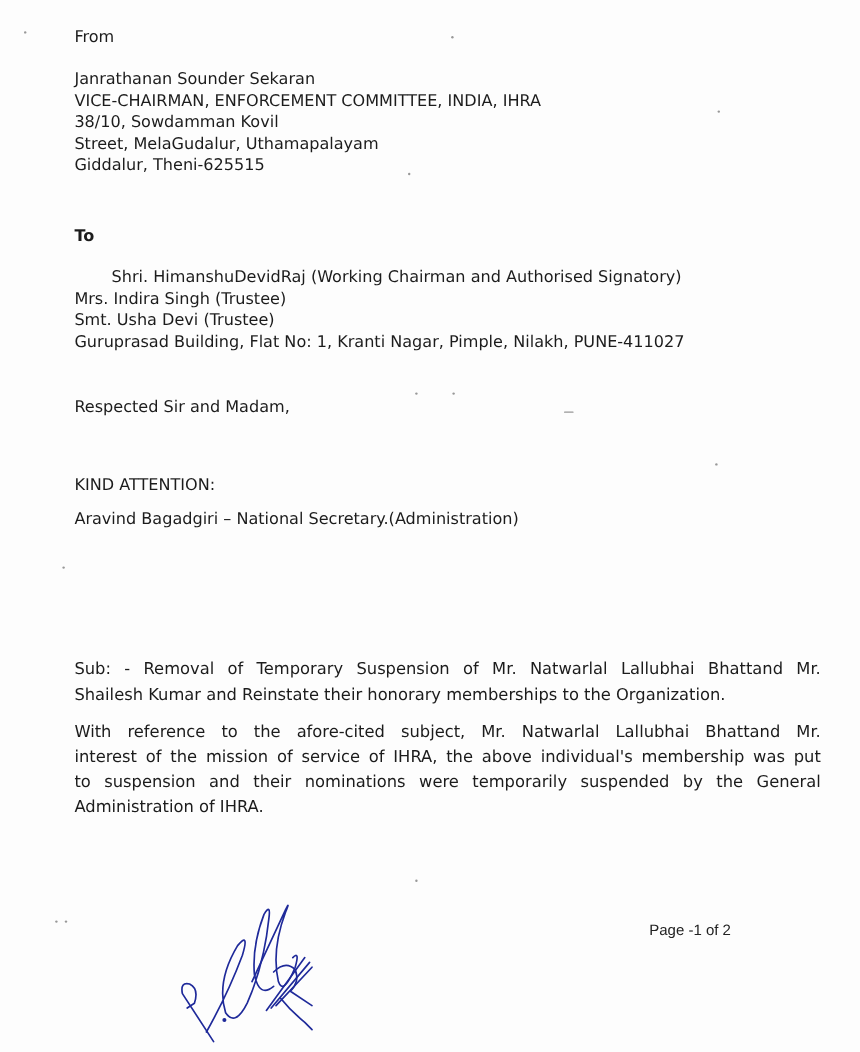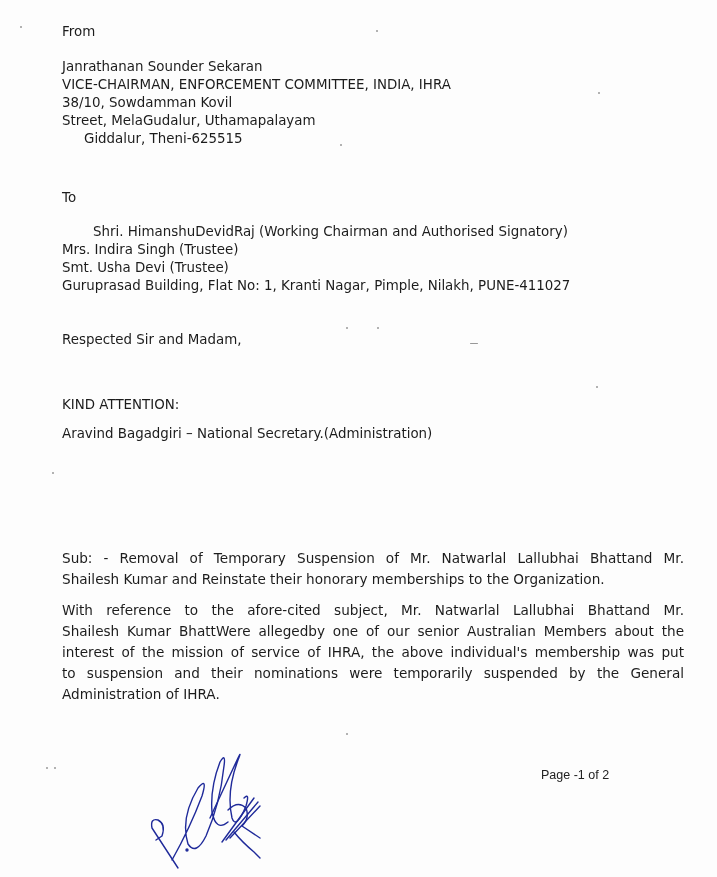--- a/index.html
+++ b/index.html
@@ -37,7 +37,7 @@
   <div class="line" style="top:77px;">VICE-CHAIRMAN, ENFORCEMENT COMMITTEE, INDIA, IHRA</div>
   <div class="line" style="top:95px;">38/10, Sowdamman Kovil</div>
   <div class="line" style="top:113px;">Street, MelaGudalur, Uthamapalayam</div>
-  <div class="line" style="top:131px;margin-left:22px;">Giddalur, Theni-625515</div>
+  <div class="line" style="top:131px;">Giddalur, Theni-625515</div>
 
   <div class="line" style="top:190px;">To</div>
   <div class="line" style="top:224px;margin-left:31px;">Shri. HimanshuDevidRaj (Working Chairman and Authorised Signatory)</div>

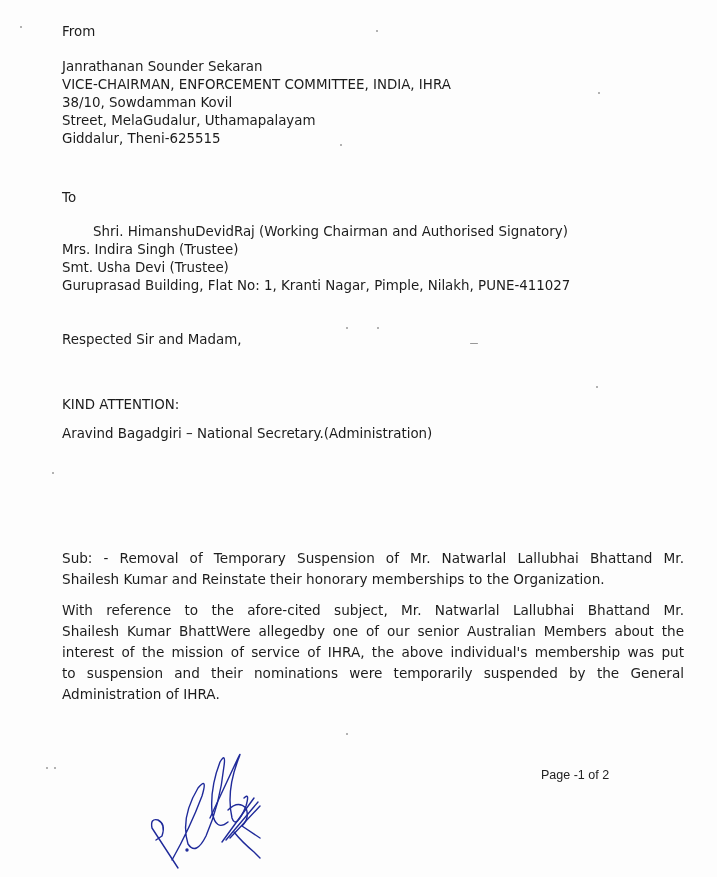--- a/index.html
+++ b/index.html
@@ -39,7 +39,7 @@
   <div class="line" style="top:113px;">Street, MelaGudalur, Uthamapalayam</div>
   <div class="line" style="top:131px;">Giddalur, Theni-625515</div>
 
-  <div class="line" style="top:190px;">To</div>
+  <div class="line" style="top:190px;font-weight:bold;">To</div>
   <div class="line" style="top:224px;margin-left:31px;">Shri. HimanshuDevidRaj (Working Chairman and Authorised Signatory)</div>
   <div class="line" style="top:242px;">Mrs. Indira Singh (Trustee)</div>
   <div class="line" style="top:260px;">Smt. Usha Devi (Trustee)</div>

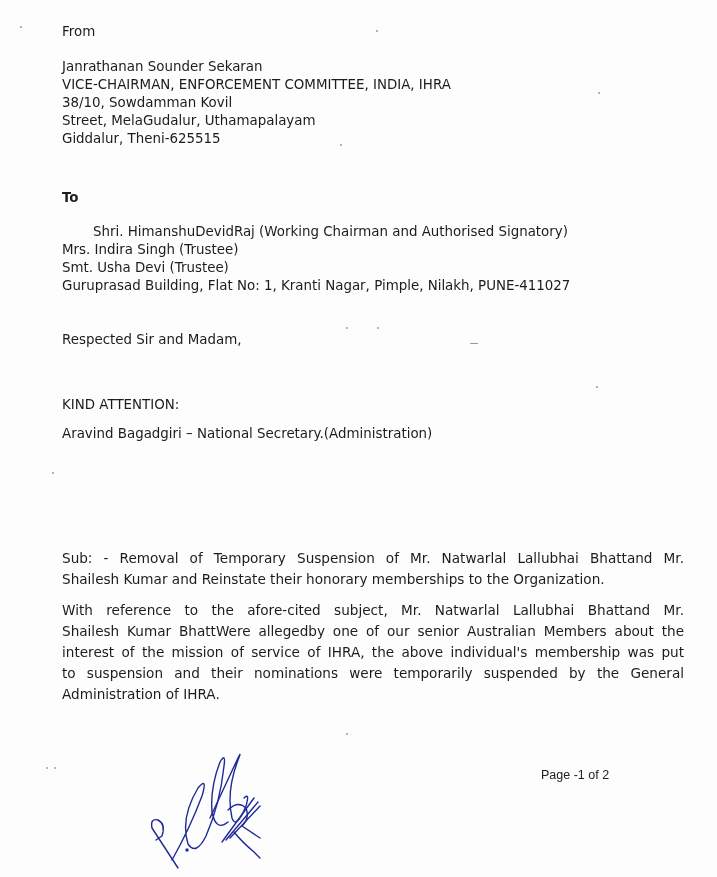--- a/index.html
+++ b/index.html
@@ -57,7 +57,6 @@
 
   <div class="para" style="top:600px;">
     <span class="l">With reference to the afore-cited subject, Mr. Natwarlal Lallubhai Bhattand Mr.</span>
-    <span class="l">Shailesh Kumar BhattWere allegedby one of our senior Australian Members about the</span>
     <span class="l">interest of the mission of service of IHRA, the above individual's membership was put</span>
     <span class="l">to suspension and their nominations were temporarily suspended by the General</span>
     <span class="last">Administration of IHRA.</span>

